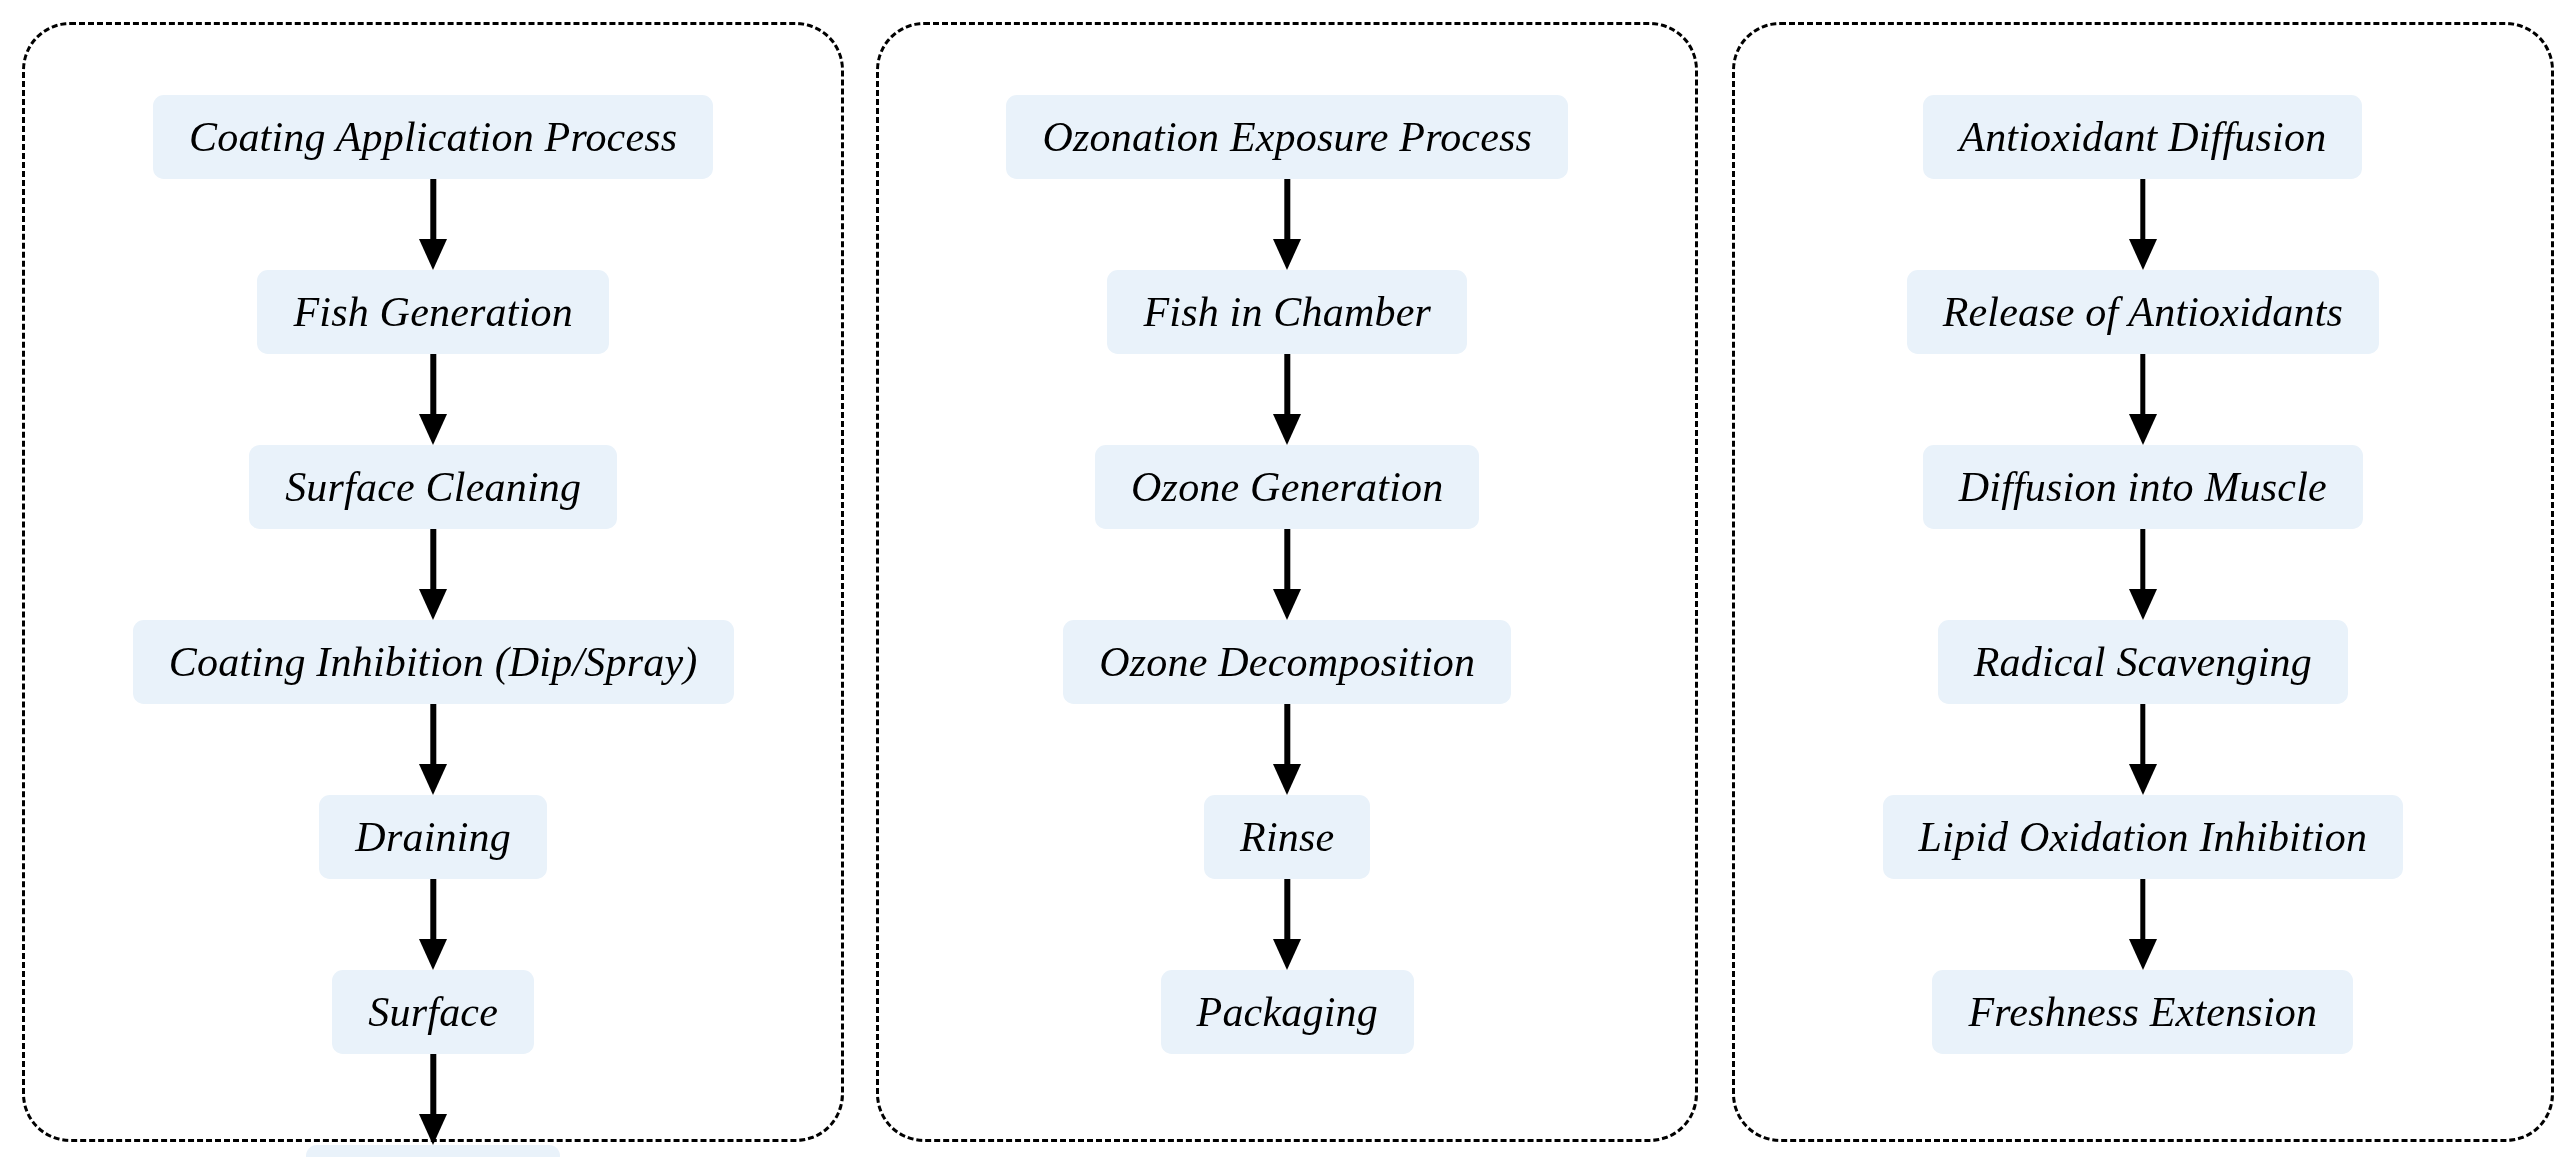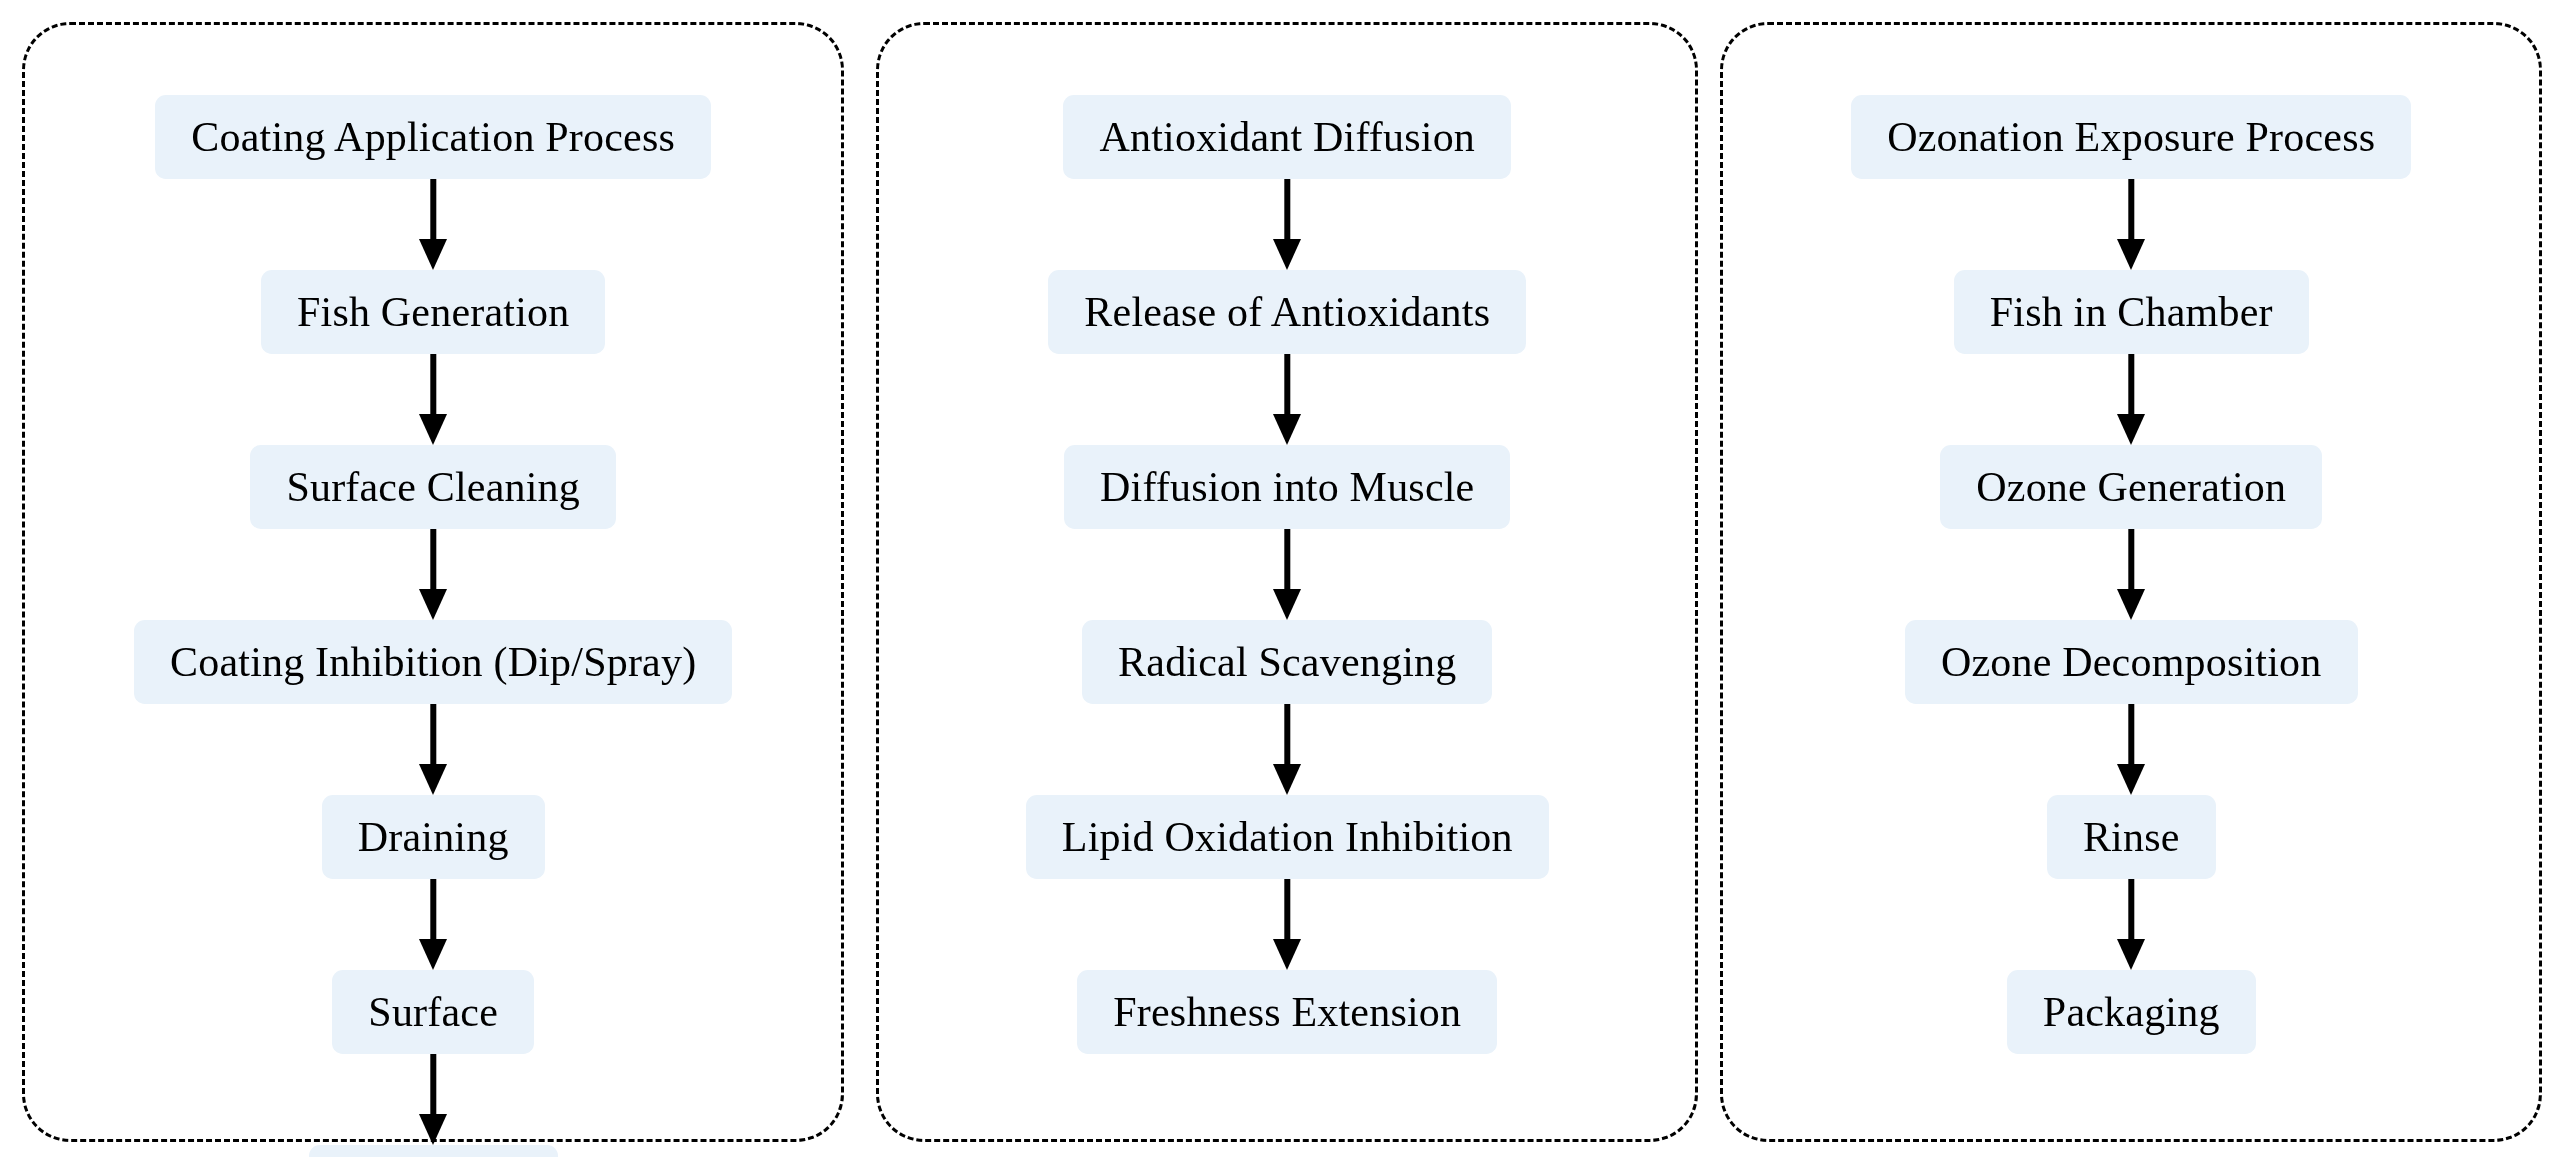--- a/index.html
+++ b/index.html
@@ -34,6 +34,7 @@
     flex-direction: column;
     align-items: flex-end;
     padding-top: 70px;
+    font-style: italic;
   }
 
   .panel-1 { width: 822px; margin-left: 22.4px; margin-right: 32.5px; }

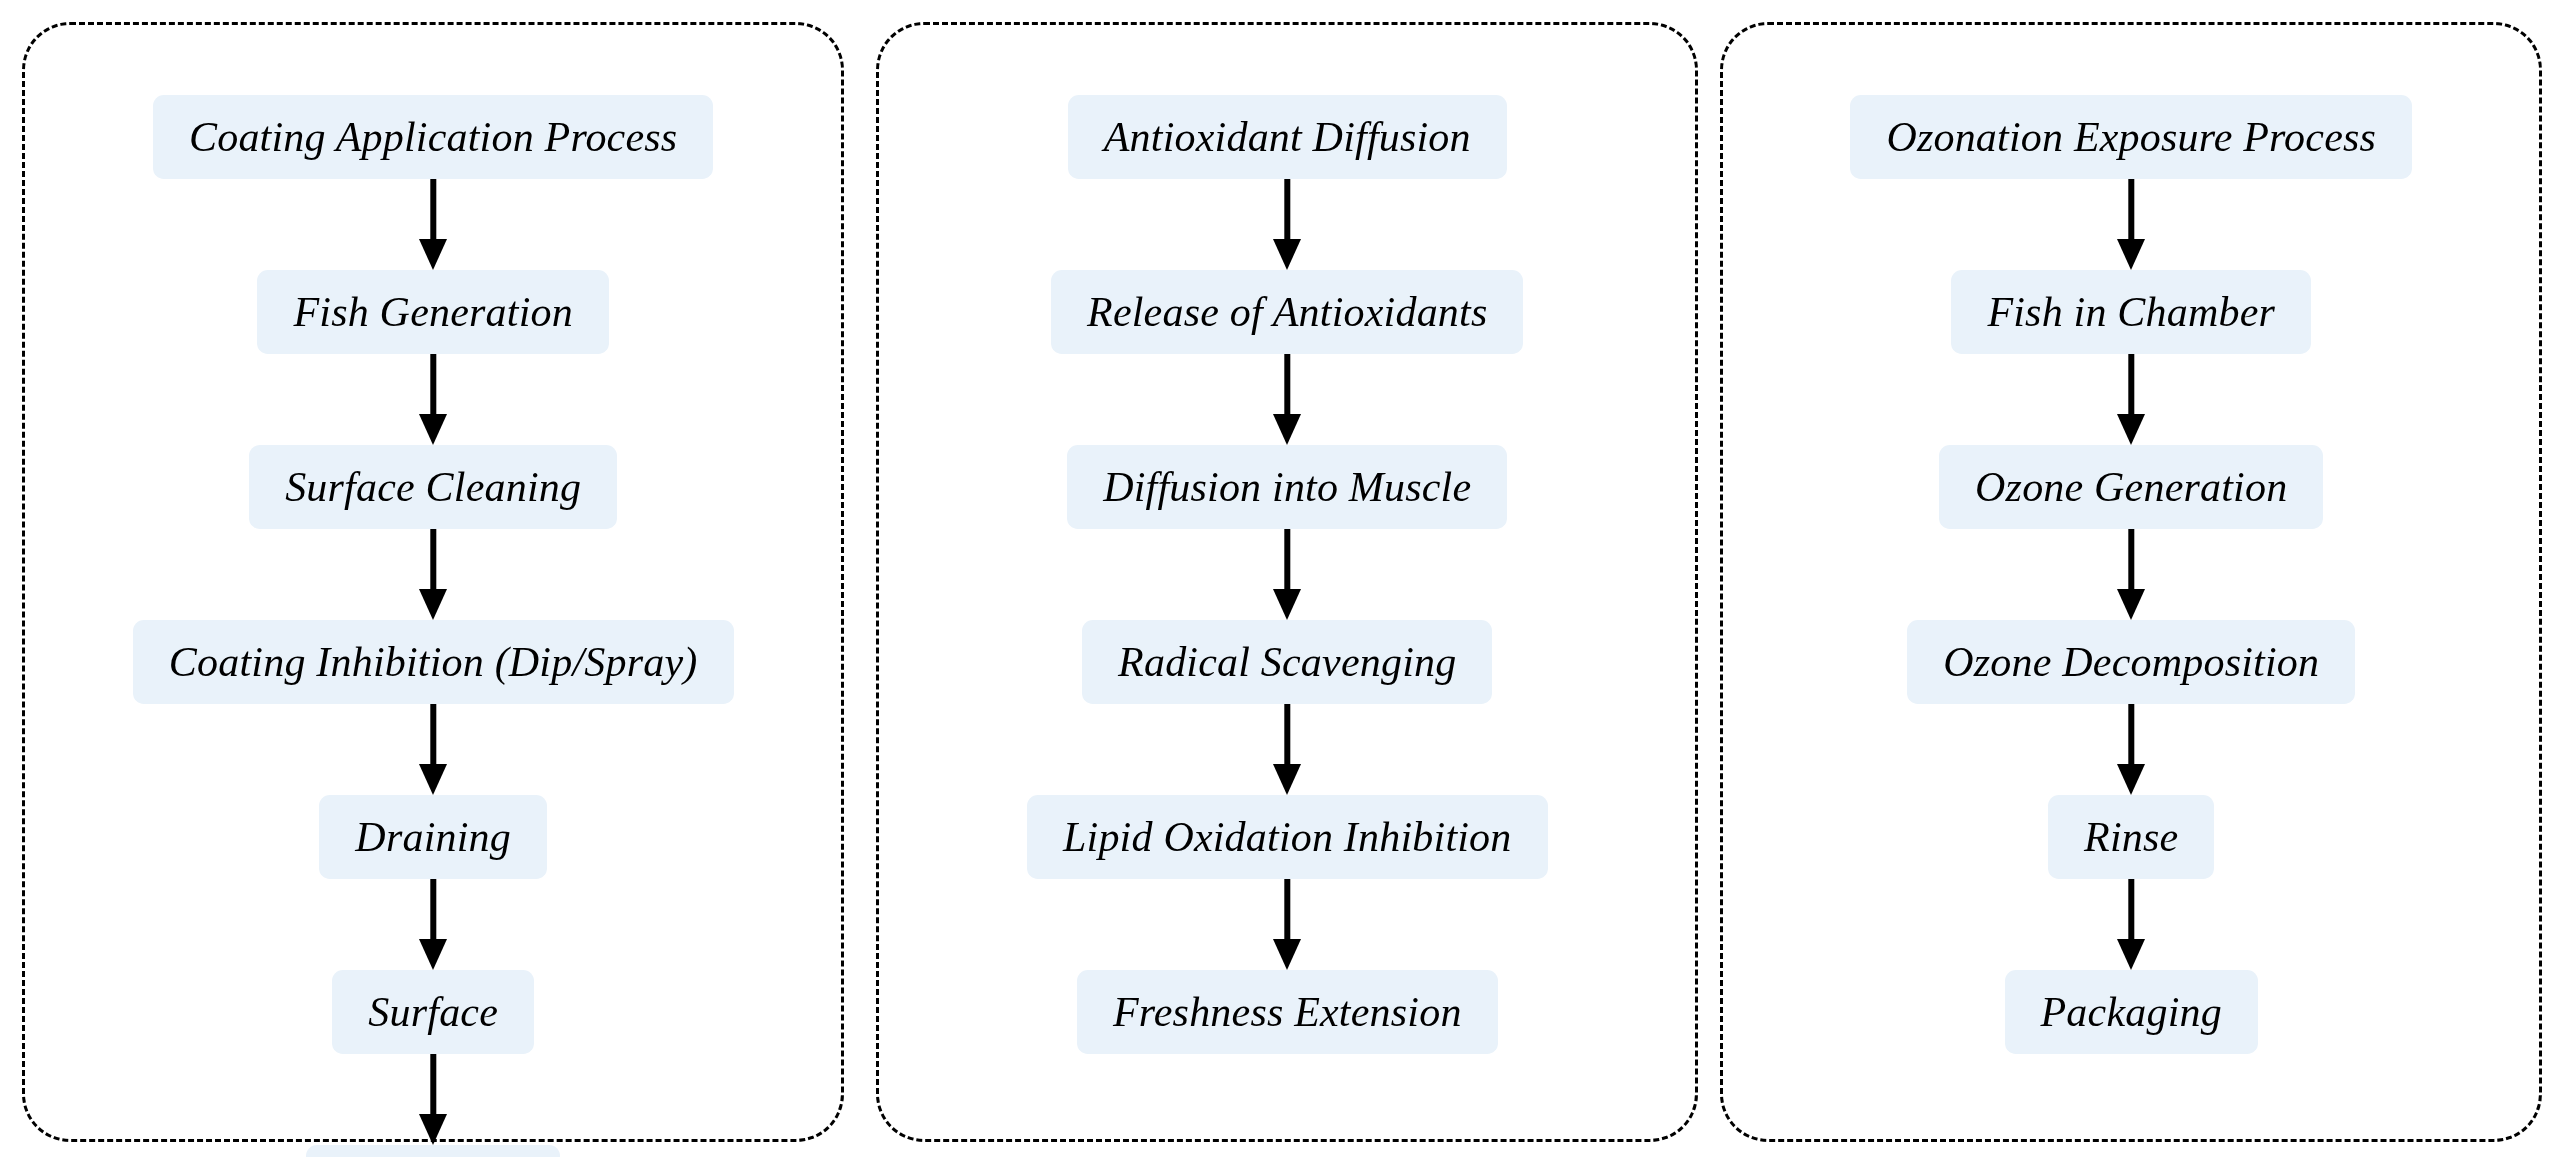--- a/index.html
+++ b/index.html
@@ -145,6 +145,49 @@
     </div>
   </div>
 
+  <div class="panel panel-2">
+    <div class="flow">
+
+      <div class="node">Ozonation Exposure Process</div>
+
+      <div class="arrow">
+        <div class="shaft"></div>
+        <div class="head"></div>
+      </div>
+
+      <div class="node">Fish in Chamber</div>
+
+      <div class="arrow">
+        <div class="shaft"></div>
+        <div class="head"></div>
+      </div>
+
+      <div class="node">Ozone Generation</div>
+
+      <div class="arrow">
+        <div class="shaft"></div>
+        <div class="head"></div>
+      </div>
+
+      <div class="node">Ozone Decomposition</div>
+
+      <div class="arrow">
+        <div class="shaft"></div>
+        <div class="head"></div>
+      </div>
+
+      <div class="node">Rinse</div>
+
+      <div class="arrow">
+        <div class="shaft"></div>
+        <div class="head"></div>
+      </div>
+
+      <div class="node">Packaging</div>
+
+    </div>
+  </div>
+
   <div class="panel panel-3">
     <div class="flow">
 
@@ -188,49 +231,6 @@
     </div>
   </div>
 
-  <div class="panel panel-2">
-    <div class="flow">
-
-      <div class="node">Ozonation Exposure Process</div>
-
-      <div class="arrow">
-        <div class="shaft"></div>
-        <div class="head"></div>
-      </div>
-
-      <div class="node">Fish in Chamber</div>
-
-      <div class="arrow">
-        <div class="shaft"></div>
-        <div class="head"></div>
-      </div>
-
-      <div class="node">Ozone Generation</div>
-
-      <div class="arrow">
-        <div class="shaft"></div>
-        <div class="head"></div>
-      </div>
-
-      <div class="node">Ozone Decomposition</div>
-
-      <div class="arrow">
-        <div class="shaft"></div>
-        <div class="head"></div>
-      </div>
-
-      <div class="node">Rinse</div>
-
-      <div class="arrow">
-        <div class="shaft"></div>
-        <div class="head"></div>
-      </div>
-
-      <div class="node">Packaging</div>
-
-    </div>
-  </div>
-
 </div>
 
 

